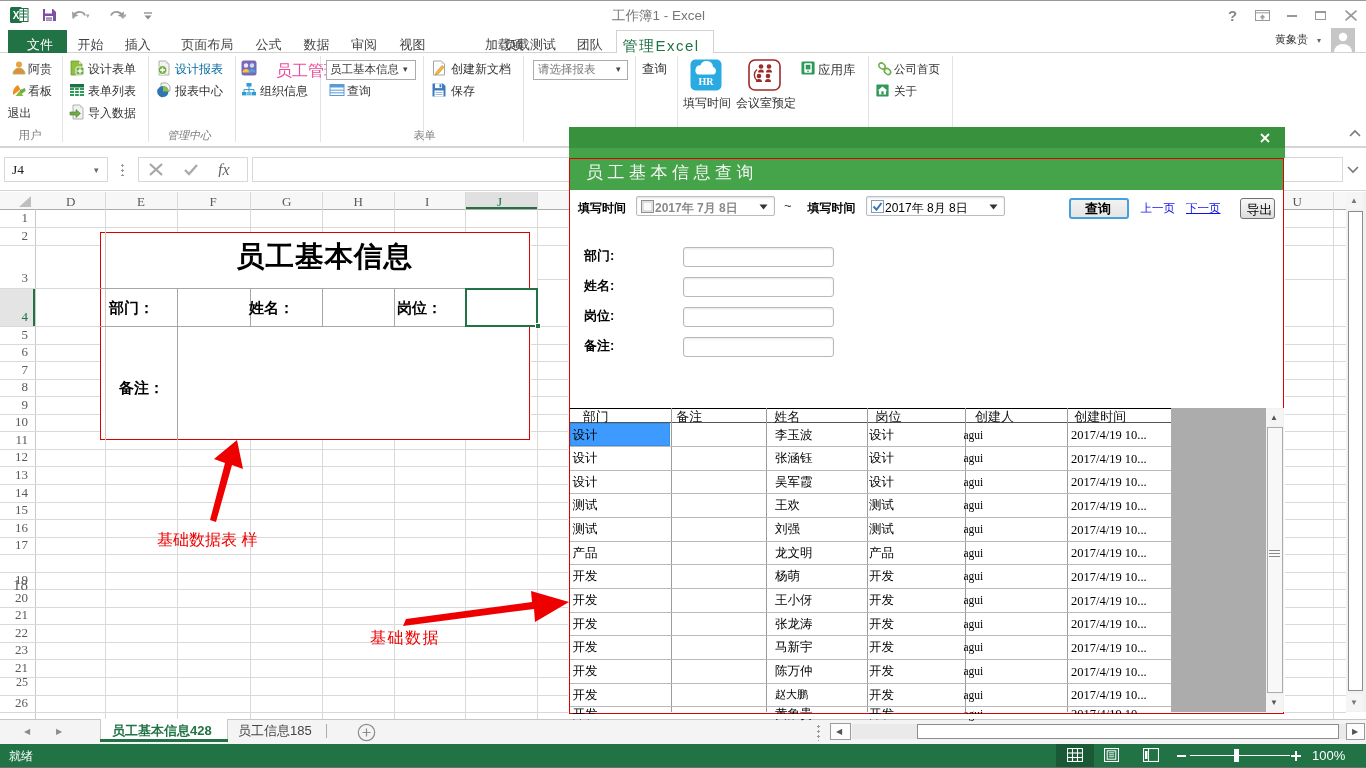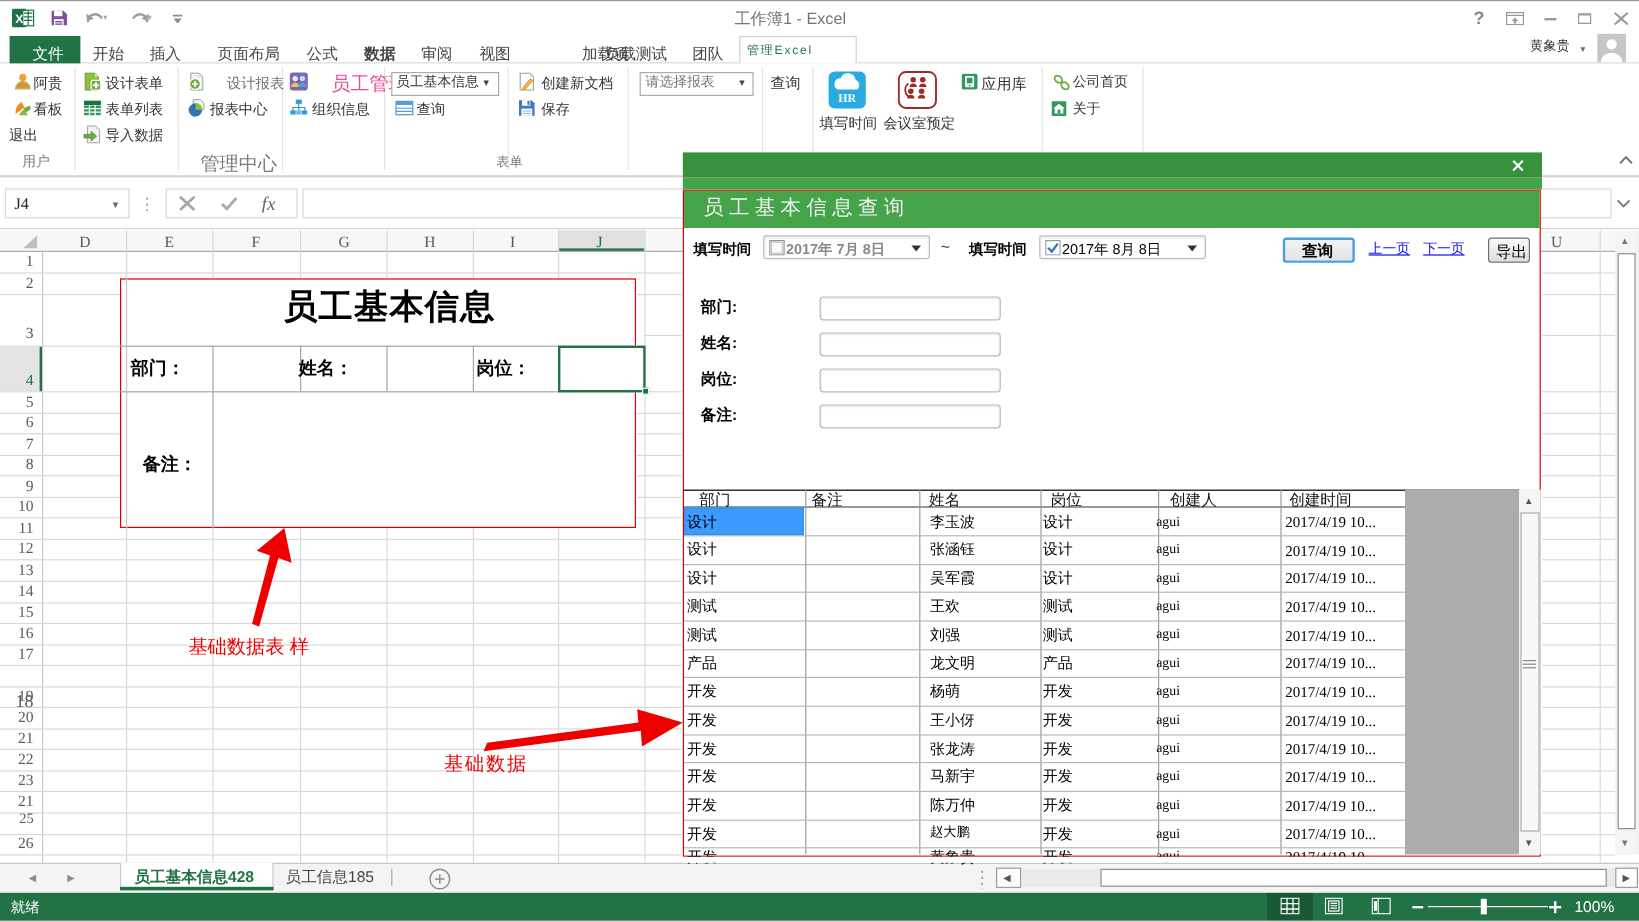--- a/index.html
+++ b/index.html
@@ -59,7 +59,7 @@
 <div class="abs" style="left:124.69999999999999px;top:38px;font-size:13px;color:#444;line-height:1;white-space:nowrap;">插入</div>
 <div class="abs" style="left:181.3px;top:38px;font-size:13px;color:#444;line-height:1;white-space:nowrap;">页面布局</div>
 <div class="abs" style="left:255.5px;top:38px;font-size:13px;color:#444;line-height:1;white-space:nowrap;">公式</div>
-<div class="abs" style="left:303.6px;top:38px;font-size:13px;color:#444;line-height:1;white-space:nowrap;font-weight:bold;">数据</div>
+<div class="abs" style="left:303.6px;top:38px;font-size:13px;color:#444;line-height:1;white-space:nowrap;">数据</div>
 <div class="abs" style="left:351.0px;top:38px;font-size:13px;color:#444;line-height:1;white-space:nowrap;">审阅</div>
 <div class="abs" style="left:399.6px;top:38px;font-size:13px;color:#444;line-height:1;white-space:nowrap;">视图</div>
 <div class="abs" style="left:445.1px;top:38px;font-size:13px;color:#444;line-height:1;white-space:nowrap;margin-left:40px;">加载项</div>

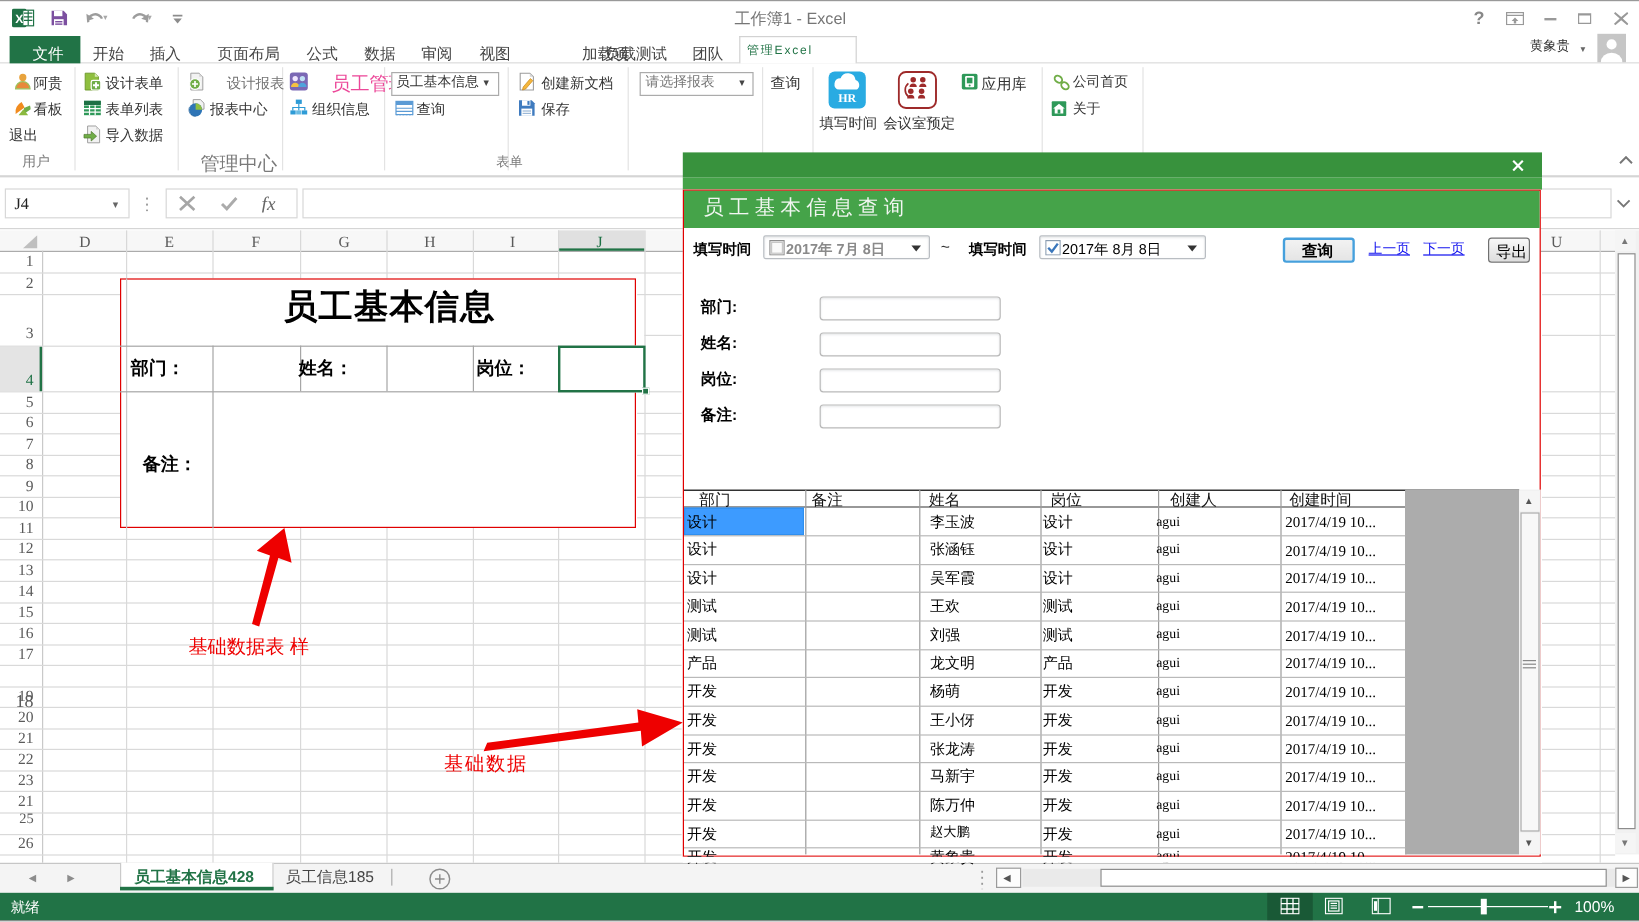--- a/index.html
+++ b/index.html
@@ -66,7 +66,7 @@
 <div class="abs" style="left:504.0px;top:38px;font-size:13px;color:#444;line-height:1;white-space:nowrap;">负载测试</div>
 <div class="abs" style="left:576.8px;top:38px;font-size:13px;color:#444;line-height:1;white-space:nowrap;">团队</div>
 <div class="abs" style="left:616px;top:30px;width:98px;height:23px;background:#fff;border:1px solid #D2D2D2;border-bottom:none;"></div>
-<div class="abs" style="left:622.5px;top:37.5px;font-size:10px;color:#217346;line-height:1;white-space:nowrap;letter-spacing:1.5px;">管理Excel</div>
+<div class="abs" style="left:622.5px;top:37.5px;font-size:15px;color:#217346;line-height:1;white-space:nowrap;letter-spacing:1.5px;">管理Excel</div>
 <div class="abs" style="left:1275px;top:34px;font-size:11px;color:#333;line-height:1;white-space:nowrap;">黄象贵</div>
 <div class="abs" style="left:1317px;top:37px;font-size:8px;color:#666;line-height:1;white-space:nowrap;">▾</div>
 <svg class="abs" style="left:1331px;top:28px" width="24" height="24" viewBox="0 0 24 24">

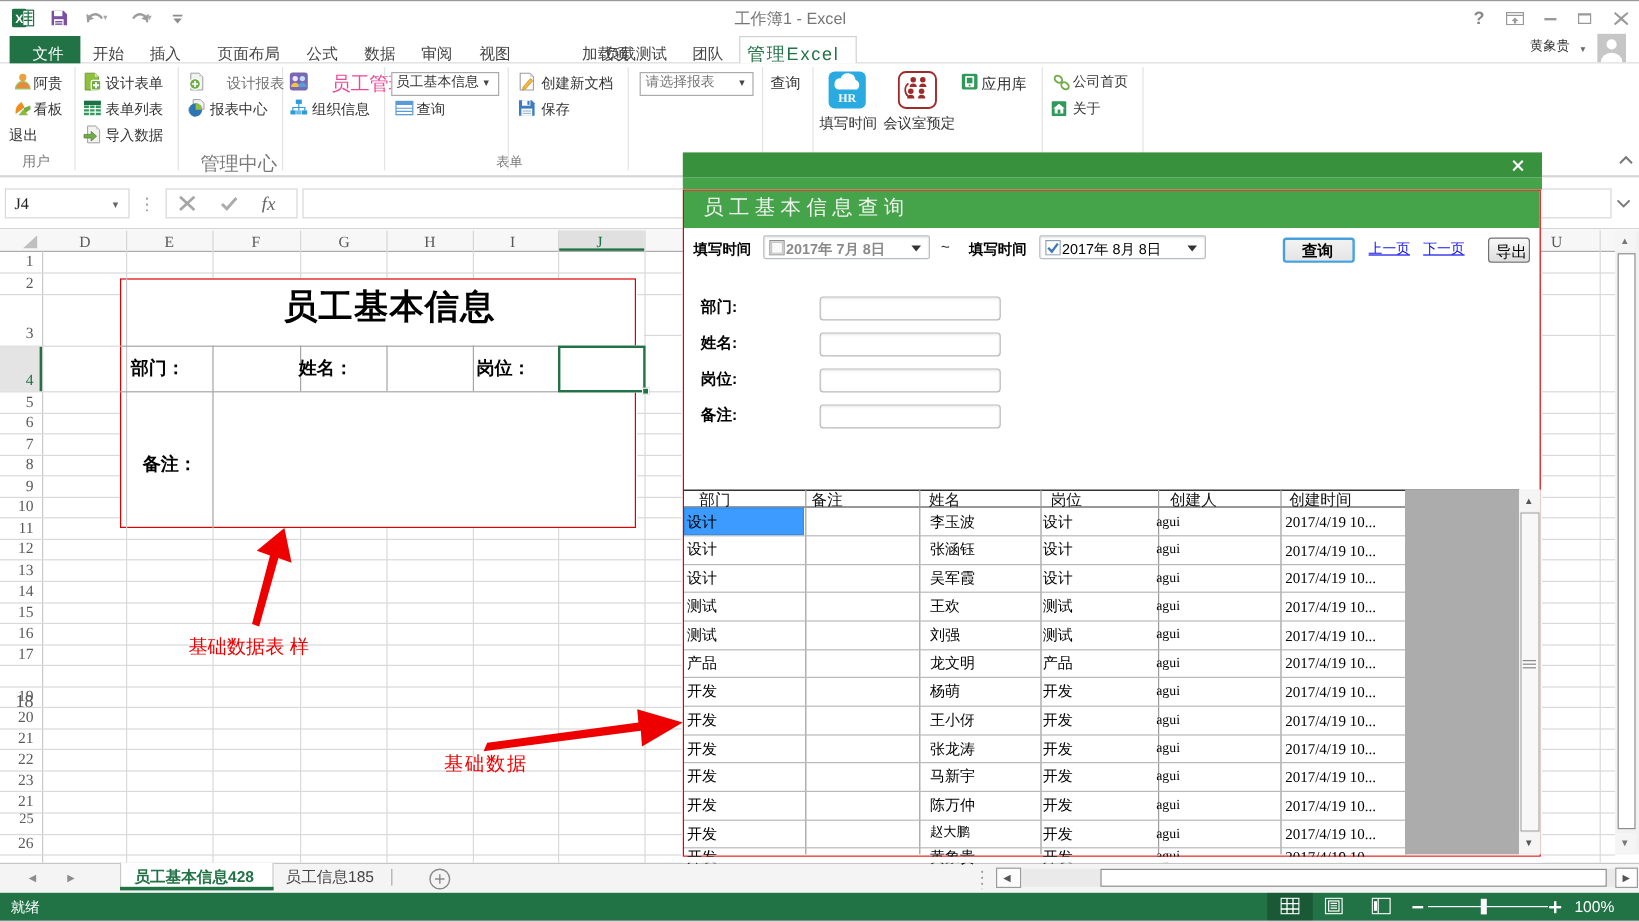--- a/index.html
+++ b/index.html
@@ -133,7 +133,7 @@
     <circle cx="6.5" cy="10" r="4.5" fill="#70AD47" stroke="#fff" stroke-width="1"></circle>
     <path d="M6.5 7.5 v5 M4 10 h5" stroke="#fff" stroke-width="1.4"></path>
   </svg>
-<div class="abs" style="left:175px;top:63px;font-size:12px;color:#737373;line-height:1;white-space:nowrap;margin-left:14px;">设计报表</div>
+<div class="abs" style="left:175px;top:63px;font-size:12px;color:#0369a1;line-height:1;white-space:nowrap;">设计报表</div>
 <svg class="abs" style="left:156px;top:82px" width="16" height="16" viewBox="0 0 16 16">
     <path d="M5 1 h6 l3 3 v5 h-9 z" fill="#F2F2F2" stroke="#9C9C9C" stroke-width="0.8"></path>
     <circle cx="7" cy="9.5" r="5.5" fill="#2E75B6"></circle>

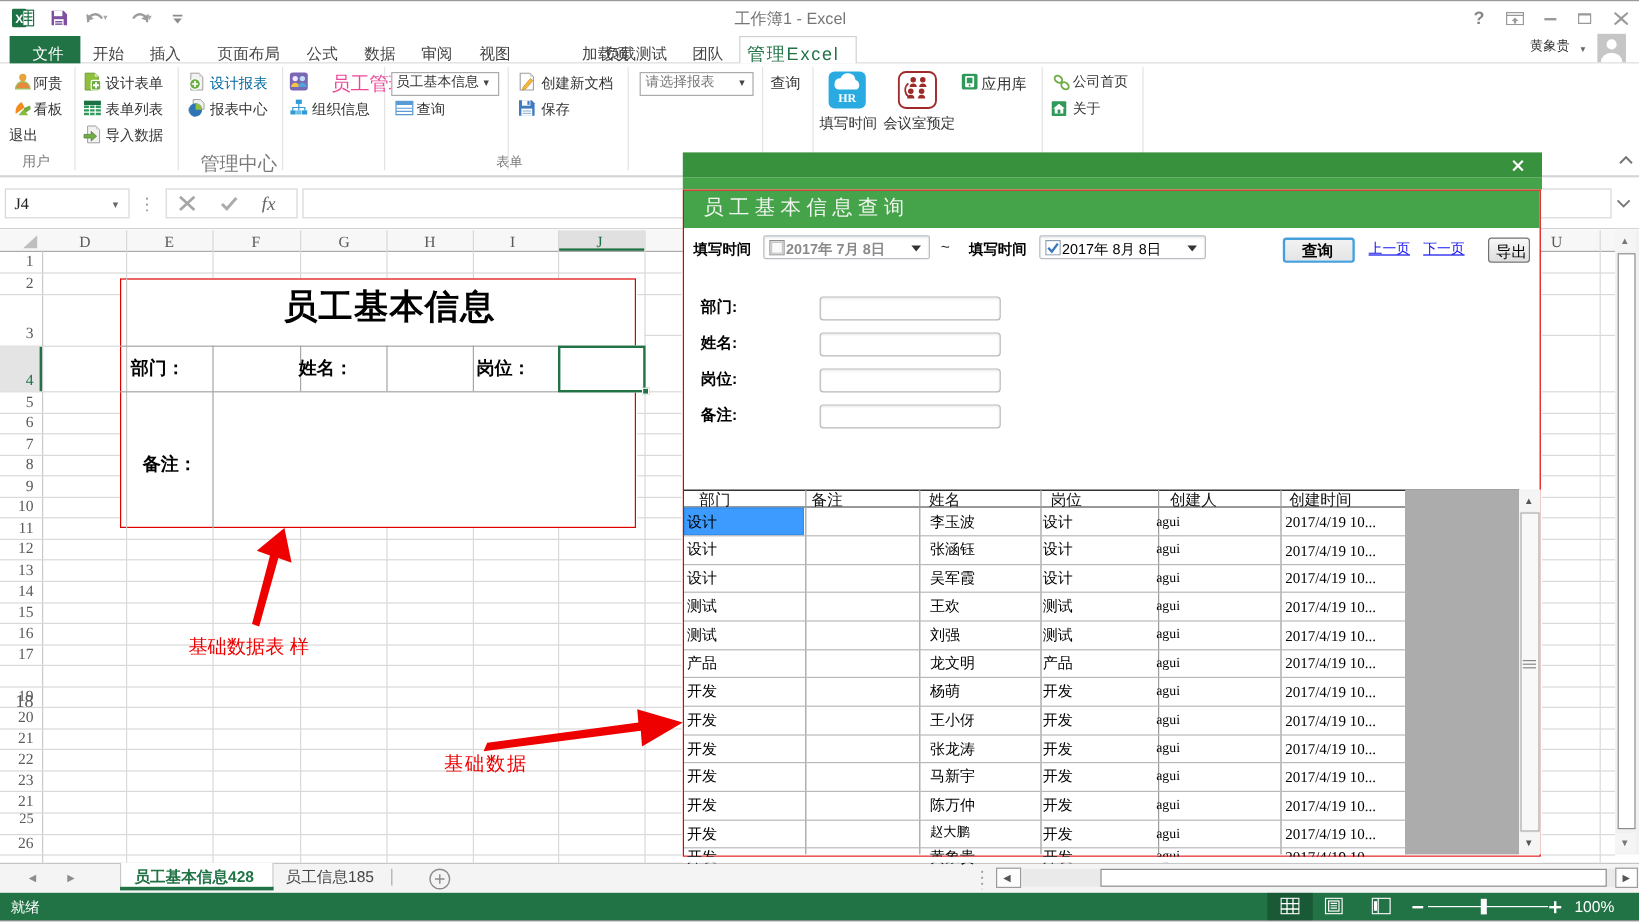--- a/index.html
+++ b/index.html
@@ -87,7 +87,7 @@
 <div class="abs" style="left:867.6px;top:56px;width:1px;height:86px;background:#E3E3E3;"></div>
 <div class="abs" style="left:952.4px;top:56px;width:1px;height:86px;background:#E3E3E3;"></div>
 <div class="abs" style="left:18.5px;top:130px;font-size:11.5px;color:#7A7A7A;line-height:1;white-space:nowrap;">用户</div>
-<div class="abs" style="left:167.0px;top:130px;font-size:16px;color:#7A7A7A;line-height:1;white-space:nowrap;">管理中心</div>
+<div class="abs" style="left:167.0px;top:130px;font-size:11px;color:#7A7A7A;line-height:1;white-space:nowrap;font-style:italic;">管理中心</div>
 <div class="abs" style="left:413.5px;top:130px;font-size:11px;color:#7A7A7A;line-height:1;white-space:nowrap;">表单</div>
 <svg class="abs" style="left:11px;top:60px" width="16" height="16" viewBox="0 0 16 16">
     <circle cx="8" cy="4.5" r="3" fill="#E8A33D"></circle>

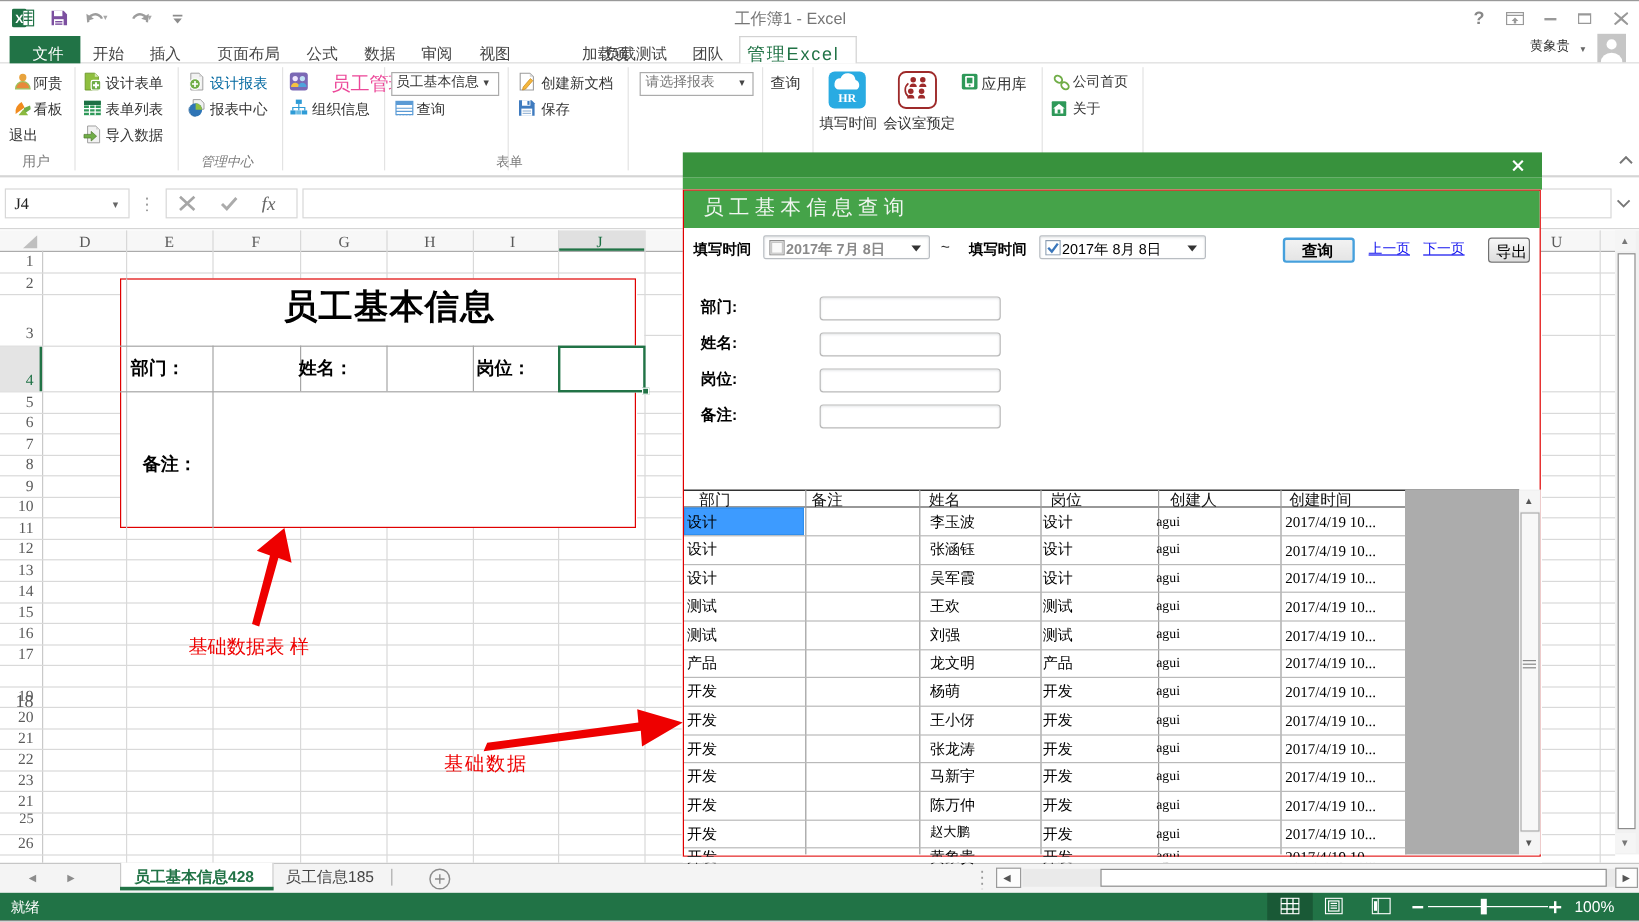--- a/index.html
+++ b/index.html
@@ -504,7 +504,7 @@
   </svg>
 <div class="abs" style="left:1069px;top:197.5px;width:60px;height:21.5px;background:linear-gradient(#F2F2F2,#E5E5E5);border:2px solid #46A0DC;border-radius:3px;"></div>
 <div class="abs" style="left:1085px;top:202px;font-size:13px;color:#000;line-height:1;white-space:nowrap;font-weight:bold;">查询</div>
-<div class="abs" style="left:1140.5px;top:203px;font-size:11.5px;color:#1010EE;line-height:1;white-space:nowrap;text-decoration:underline;">上一页</div>
+<div class="abs" style="left:1140.5px;top:203px;font-size:11.5px;color:#1010EE;line-height:1;white-space:nowrap;">上一页</div>
 <div class="abs" style="left:1186px;top:203px;font-size:11.5px;color:#1010EE;line-height:1;white-space:nowrap;text-decoration:underline;">下一页</div>
 <div class="abs" style="left:1239.5px;top:197.5px;width:35.5px;height:21.5px;background:linear-gradient(#F8F8F8,#DDDDDD);border:1px solid #707070;border-radius:3px;"></div>
 <div class="abs" style="left:1246.5px;top:202.5px;font-size:13px;color:#000;line-height:1;white-space:nowrap;">导出</div>

